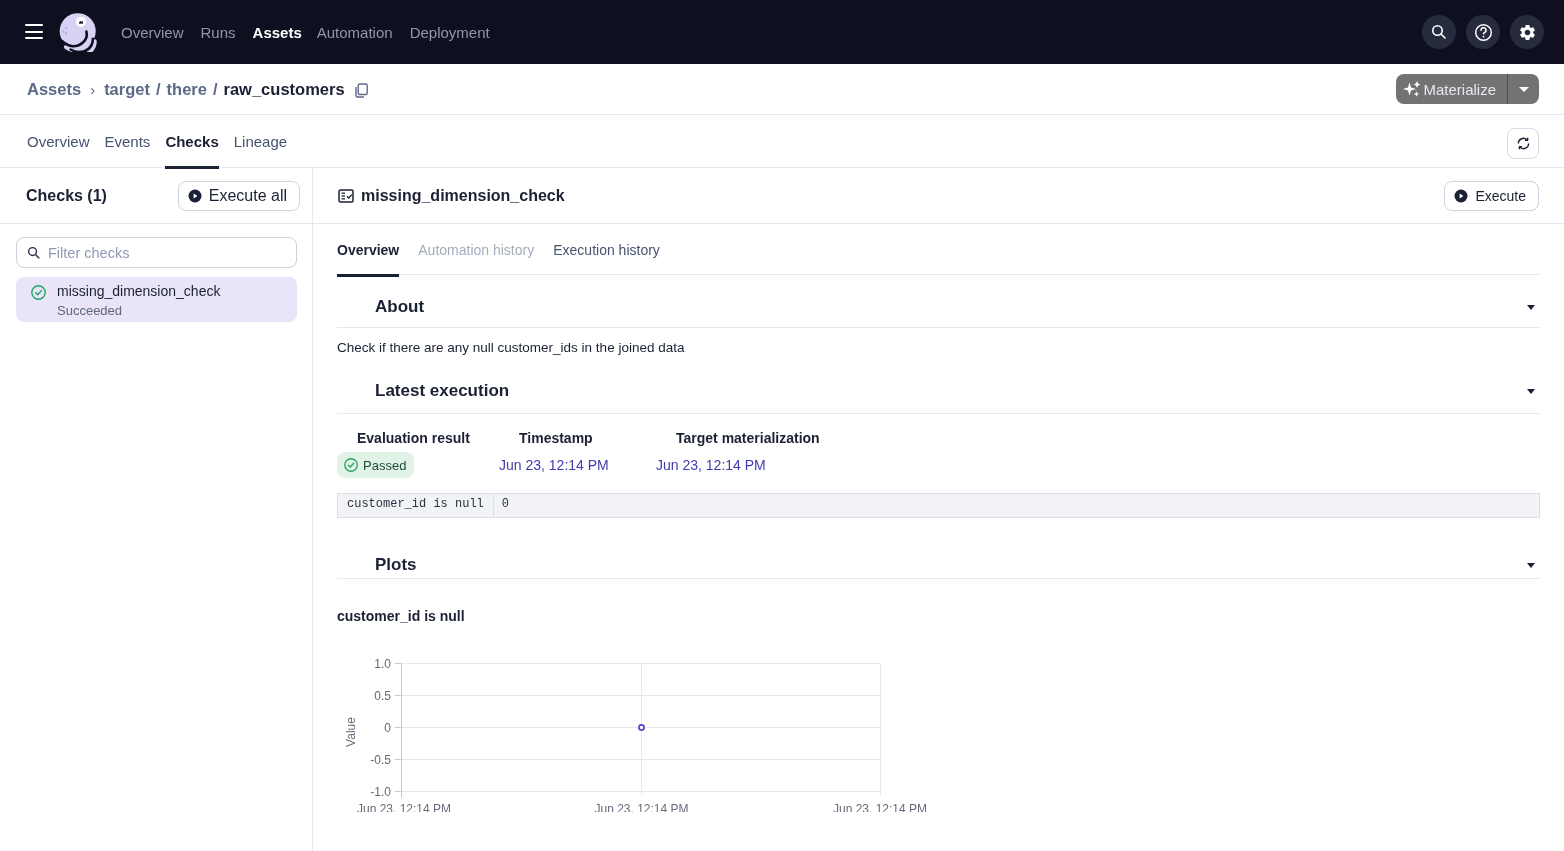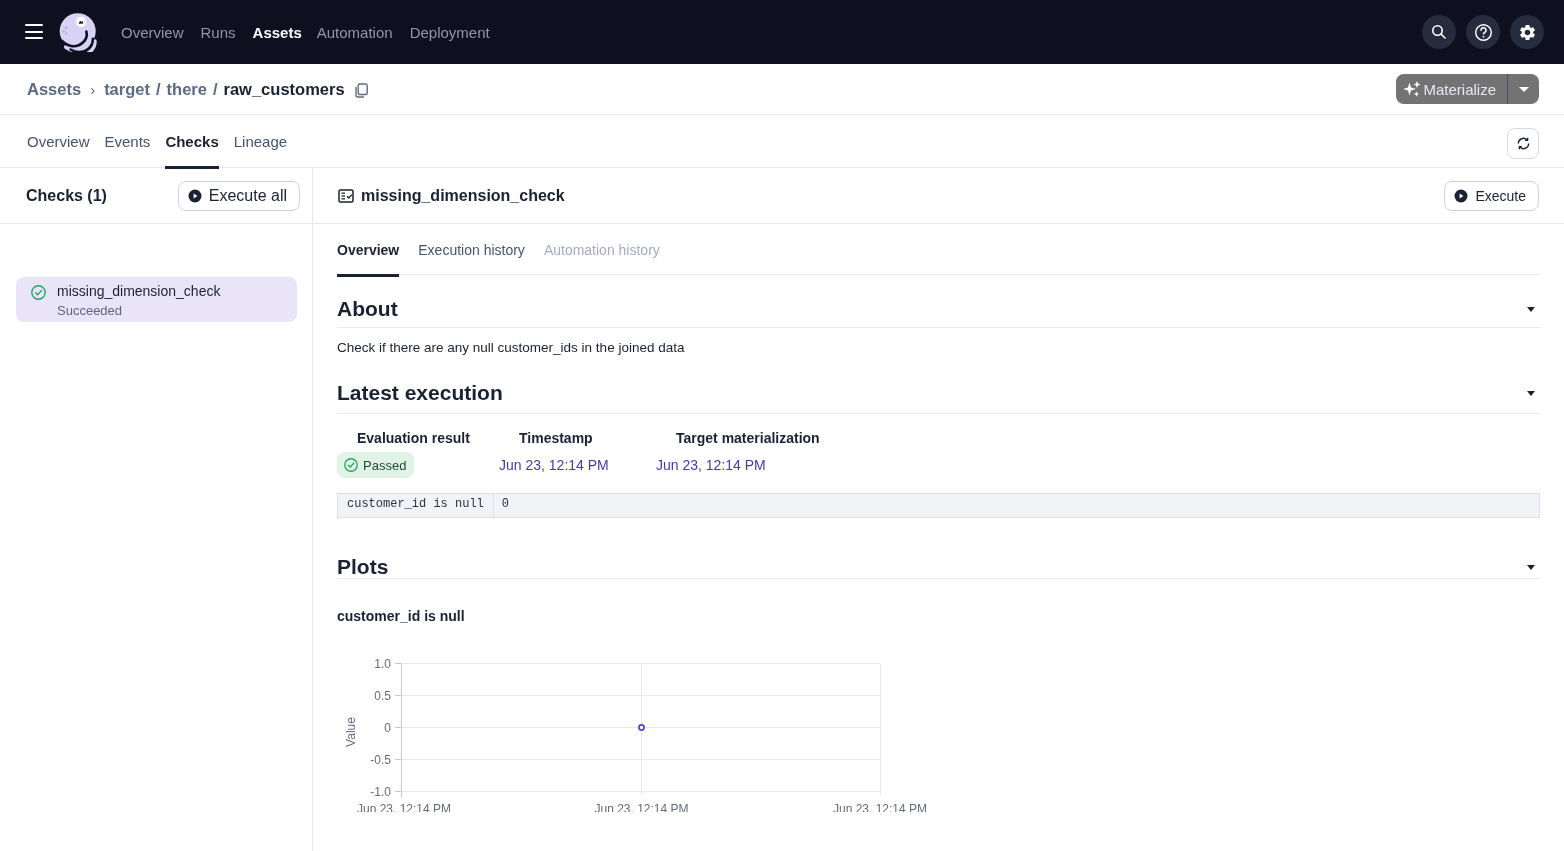--- a/index.html
+++ b/index.html
@@ -186,6 +186,13 @@
         Execute all
       </button>
     </div>
+    <div class="filterbox">
+      <svg width="13" height="13" viewBox="0 0 14 14">
+          <circle cx="6" cy="6" r="4.2" stroke="#2A3040" stroke-width="1.5" fill="none"></circle>
+          <line x1="9.4" y1="9.4" x2="12.8" y2="12.8" stroke="#2A3040" stroke-width="1.5" stroke-linecap="round"></line>
+        </svg>
+      <span>Filter checks</span>
+    </div>
     <div class="checkitem">
       <svg class="ok" width="15" height="15" viewBox="0 0 15 15">
           <circle cx="7.5" cy="7.5" r="6.7" stroke="#23A664" stroke-width="1.4" fill="none"></circle>

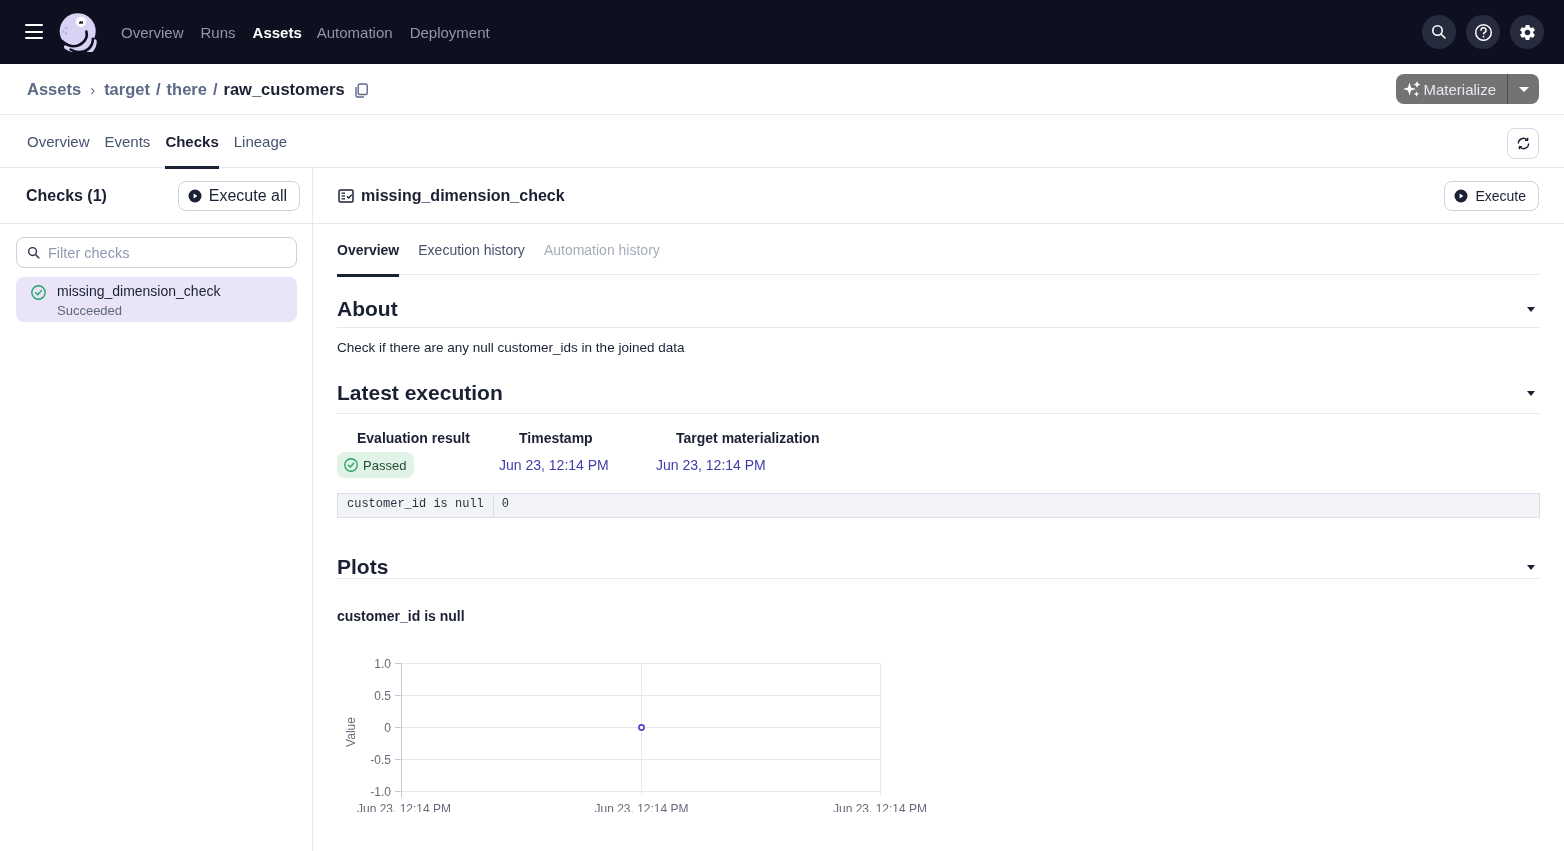--- a/index.html
+++ b/index.html
@@ -222,8 +222,8 @@
     </div>
     <div class="mtabs">
       <div class="tab active">Overview</div>
+      <div class="tab disabled">Automation history</div>
       <div class="tab">Execution history</div>
-      <div class="tab disabled">Automation history</div>
     </div>
     <div class="sect" style="height:53px;">
       <div class="secthead" style="padding-top:22px;">

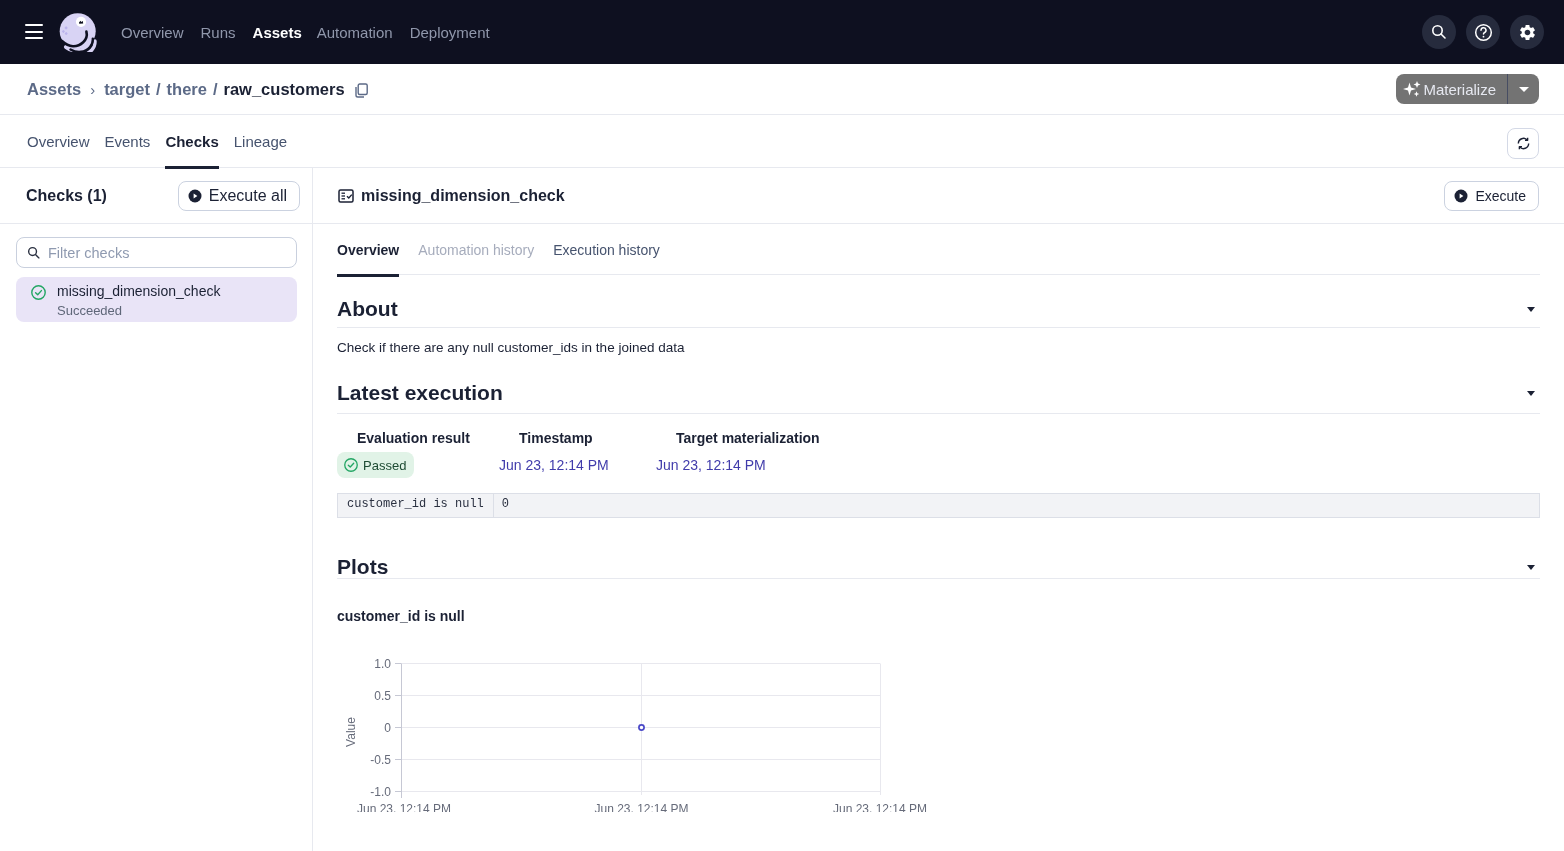--- a/index.html
+++ b/index.html
@@ -60,7 +60,7 @@
   .mtabs .tab.active:after { content:""; position:absolute; left:0; right:0; bottom:-1px; height:3px; background:#1B2134; }
   .mtabs .tab.disabled { color:#A6ACBC; }
   .sect { position:relative; margin:0 24px; border-bottom:1px solid #E7E9EF; }
-  .sect h3 { font-size:21px; color:#1B2134; }
+  .sect h3 { font-size:17px; color:#1B2134;margin-left:38px; }
   .caret { width:0; height:0; border-left:4.5px solid transparent; border-right:4.5px solid transparent; border-top:5px solid #1B2134; margin-right:5px; }
   .secthead { display:flex; align-items:center; justify-content:space-between; }
   .desc { margin:0 24px; font-size:13.5px; color:#1B2134; }

